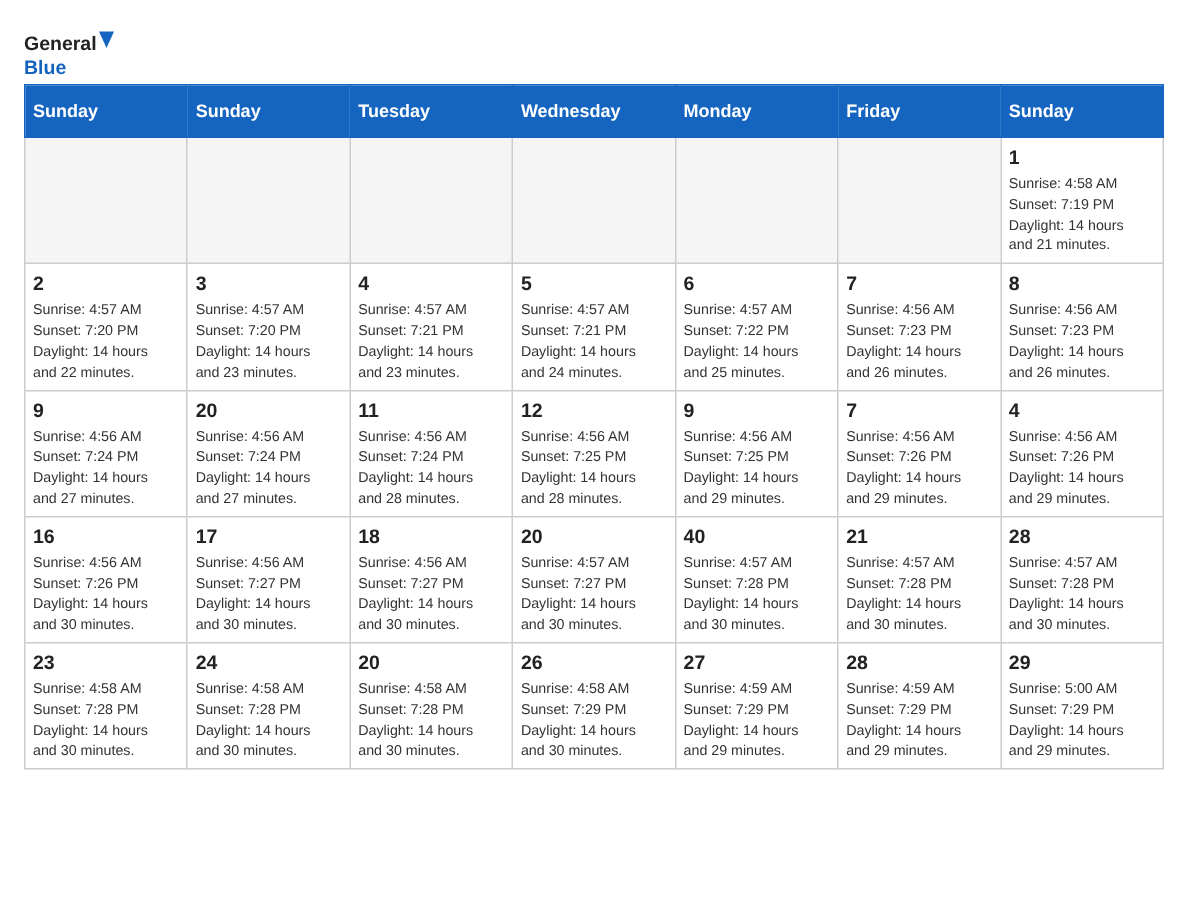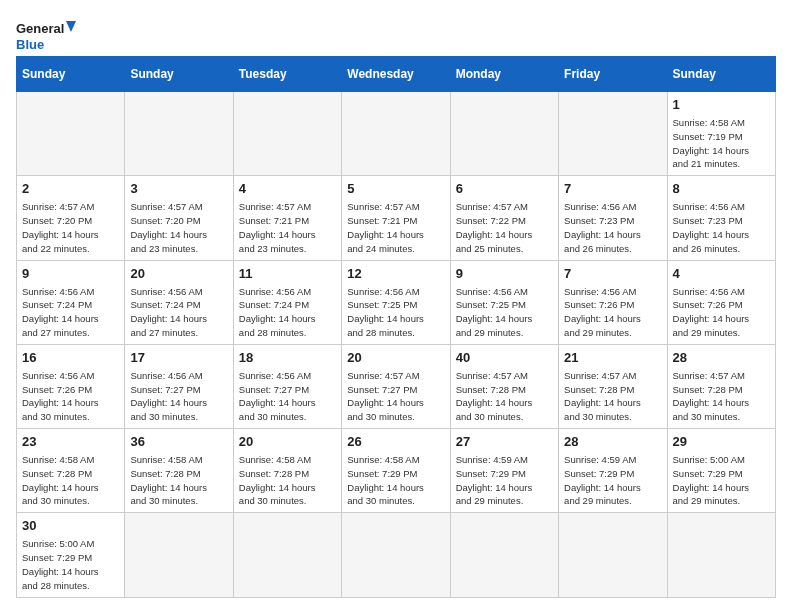--- a/index.html
+++ b/index.html
@@ -283,7 +283,7 @@
 and 30 minutes.</div>
         </td>
         <td>
-          <span class="day-number">36</span>
+          <span class="day-number">24</span>
           <div class="day-info" style="white-space: pre-line;">Sunrise: 4:58 AM
 Sunset: 7:28 PM
 Daylight: 14 hours

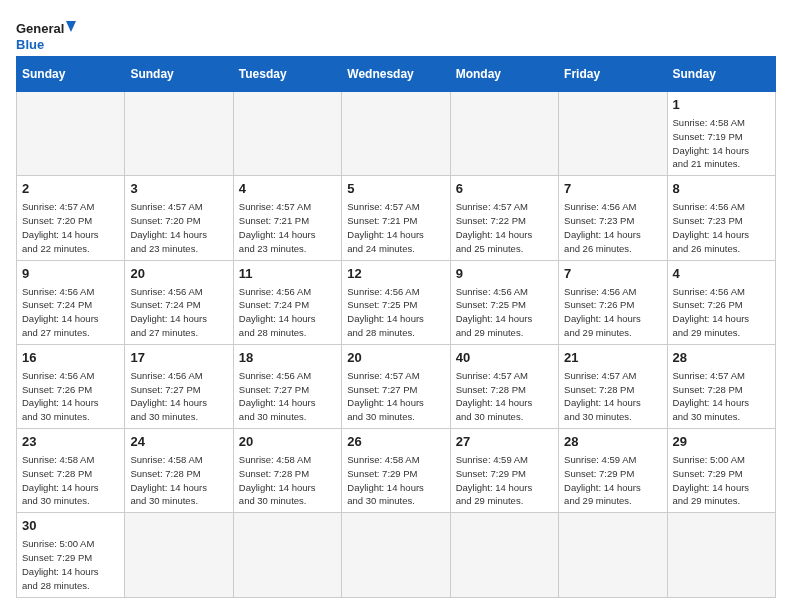--- a/index.html
+++ b/index.html
@@ -325,21 +325,6 @@
 and 29 minutes.</div>
         </td>
       </tr>
-      <tr>
-        <td>
-          <span class="day-number">30</span>
-          <div class="day-info" style="white-space: pre-line;">Sunrise: 5:00 AM
-Sunset: 7:29 PM
-Daylight: 14 hours
-and 28 minutes.</div>
-        </td>
-        <td class="empty"></td>
-        <td class="empty"></td>
-        <td class="empty"></td>
-        <td class="empty"></td>
-        <td class="empty"></td>
-        <td class="empty"></td>
-      </tr>
     </tbody>
 </table>
 

